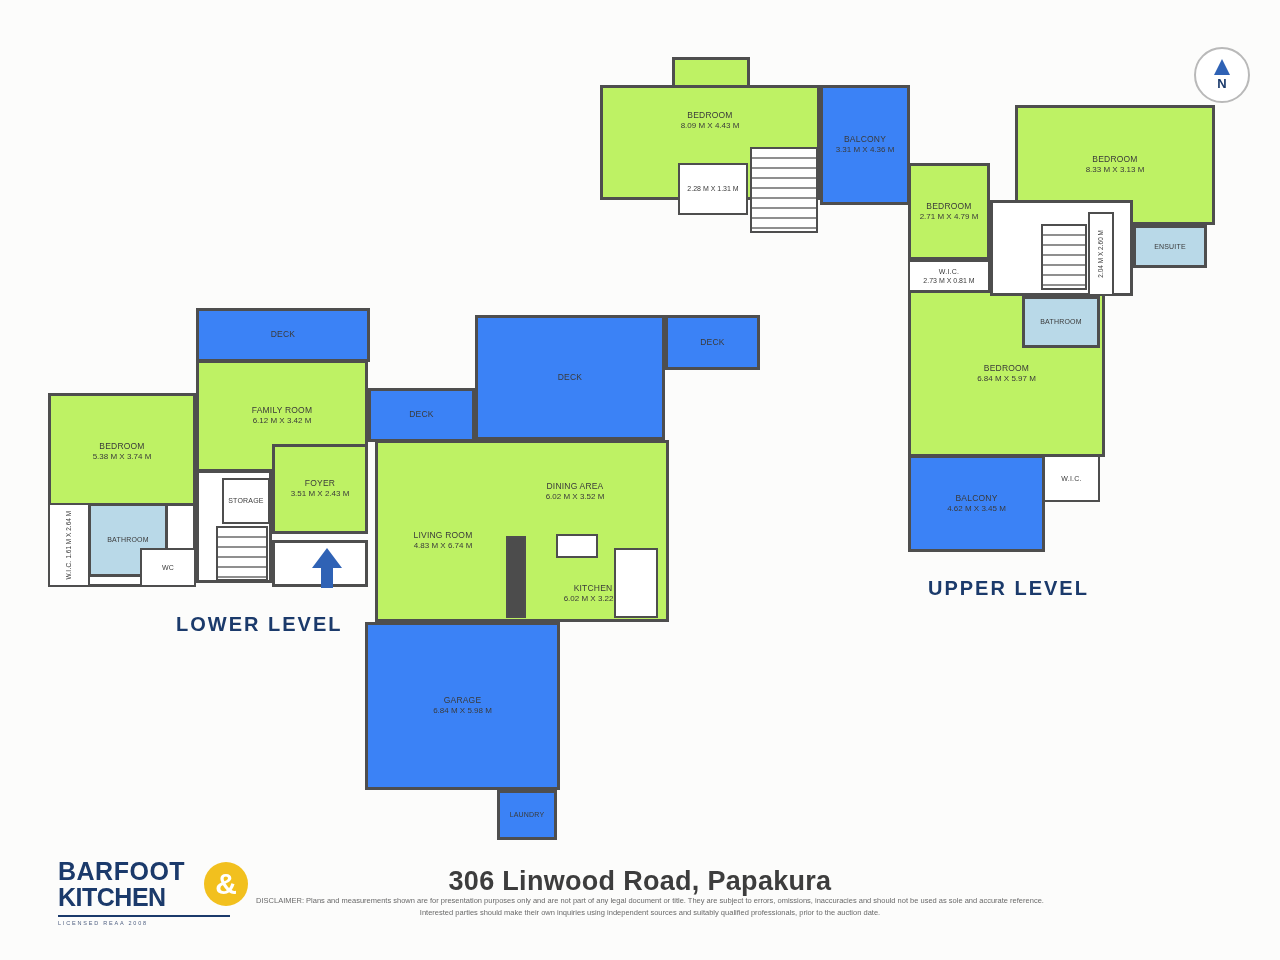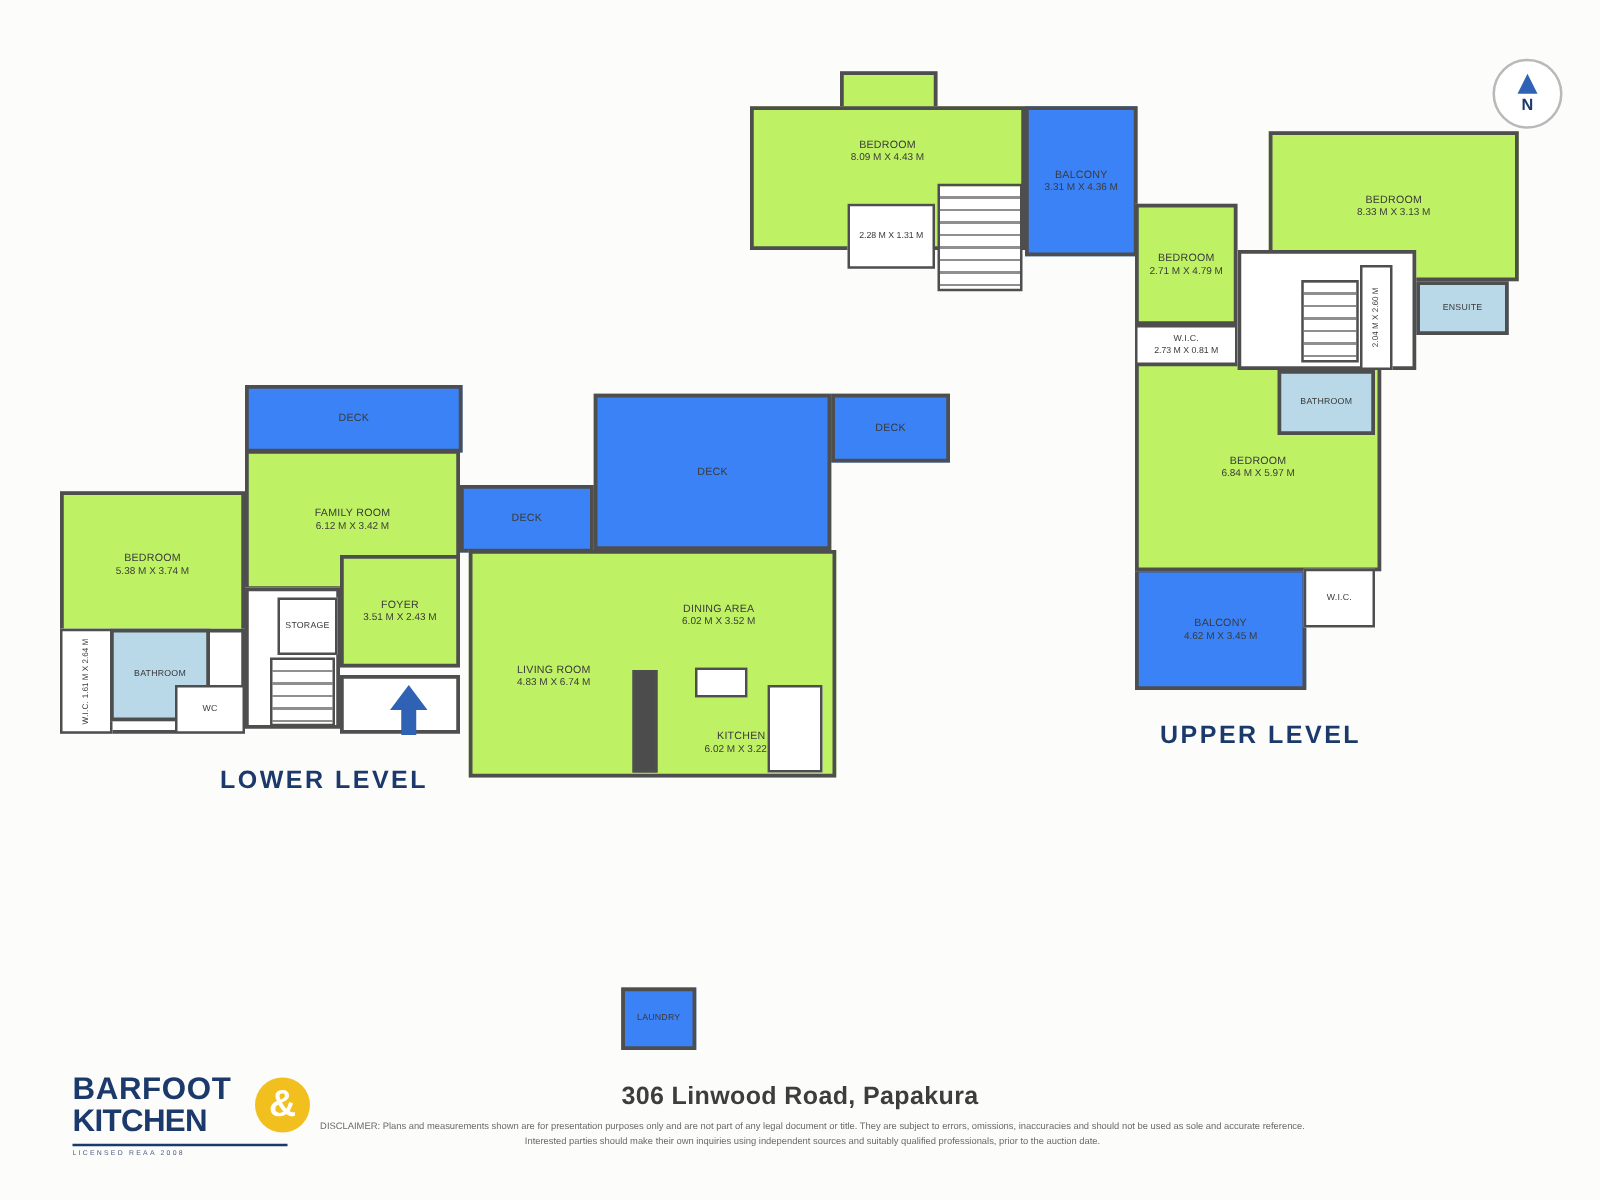--- a/index.html
+++ b/index.html
@@ -104,6 +104,10 @@
     </div>
   </div>
 
+  <div class="room gray" style="left:365px;top:622px;width:195px;height:168px">
+    <span class="rn">GARAGE</span>
+    <span class="rd">6.84 M X 5.98 M</span>
+  </div>
   <div class="room gray sm" style="left:497px;top:790px;width:60px;height:50px">
     <span class="rn">LAUNDRY</span>
   </div>

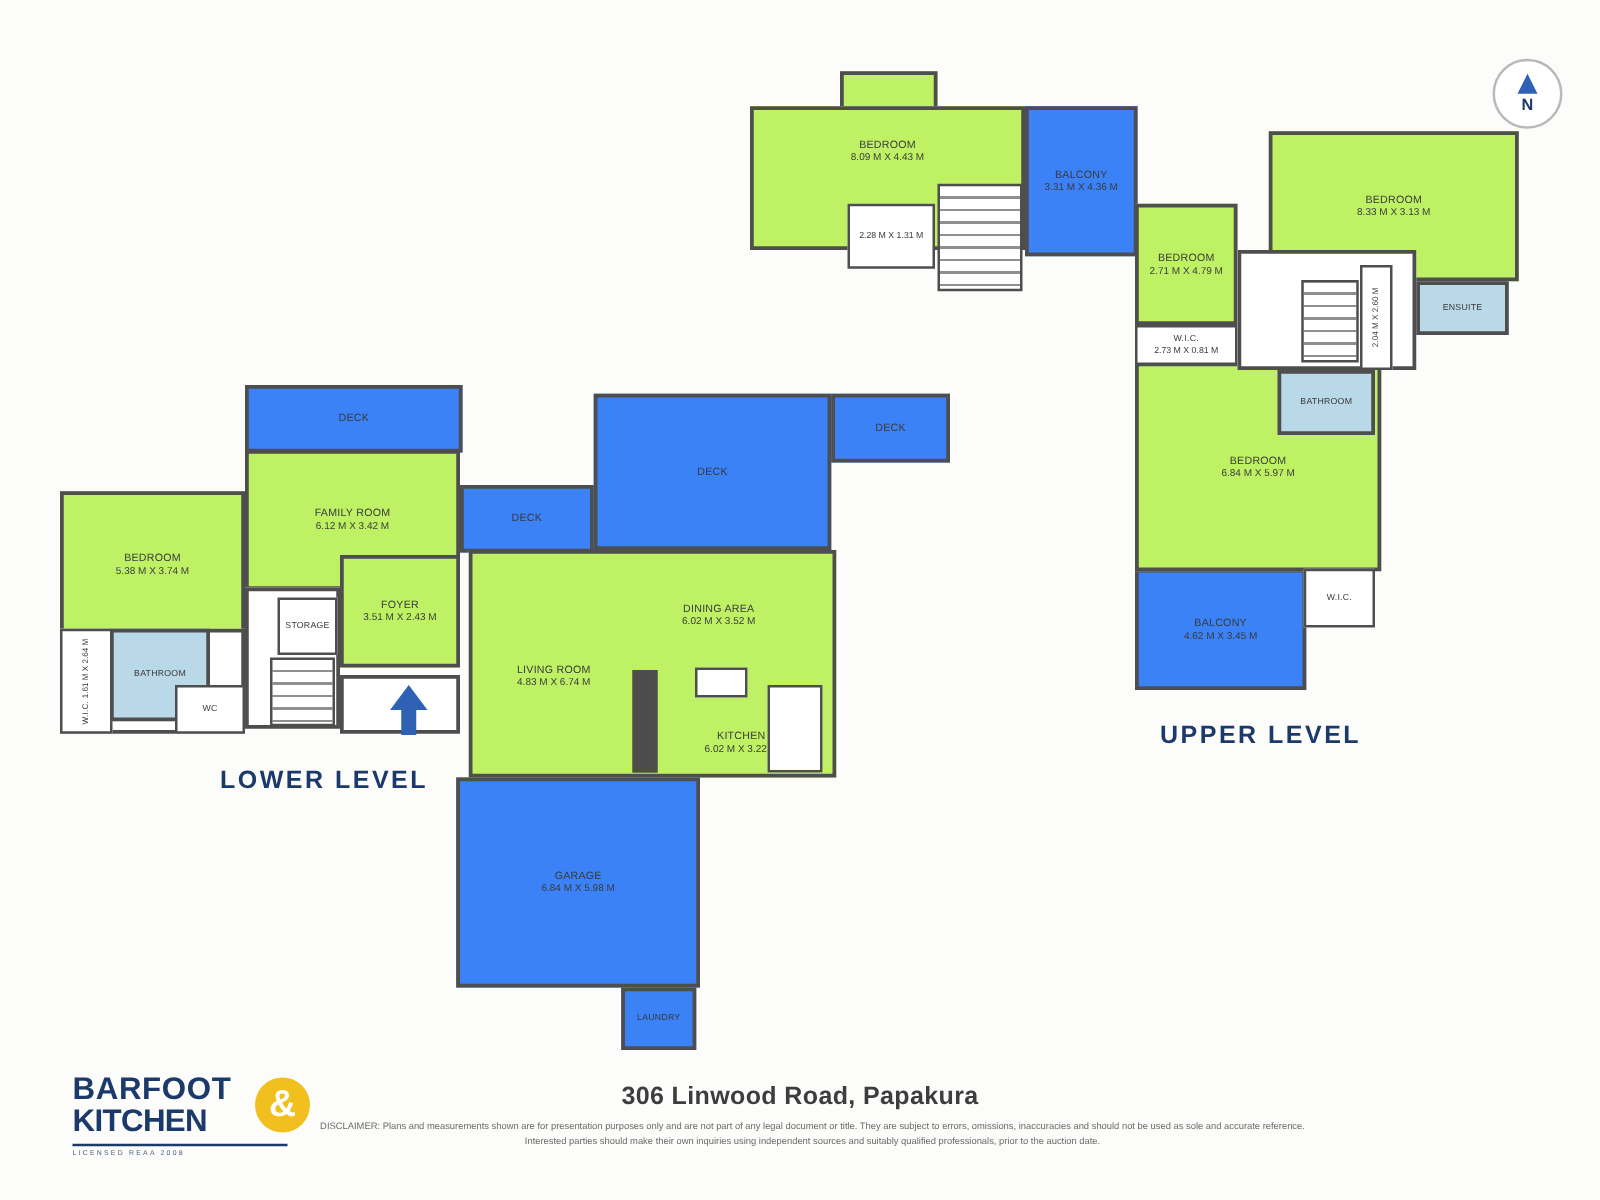--- a/index.html
+++ b/index.html
@@ -54,7 +54,7 @@
   .logo-tag { font-size:5.5px; letter-spacing:1.8px; color:#4e5f80; margin-top:3px; }
 
   .address { position:absolute; left:0; right:0; top:866px; text-align:center;
-             font-size:20px; font-weight:bold; color:#3d3d3d; letter-spacing:.3px; }
+             font-size:27px; font-weight:bold; color:#3d3d3d; letter-spacing:.3px; }
   .disclaimer { position:absolute; left:250px; width:800px; top:895px; text-align:center;
                 font-size:7.5px; color:#6a6a6a; line-height:1.55; }
 </style>

